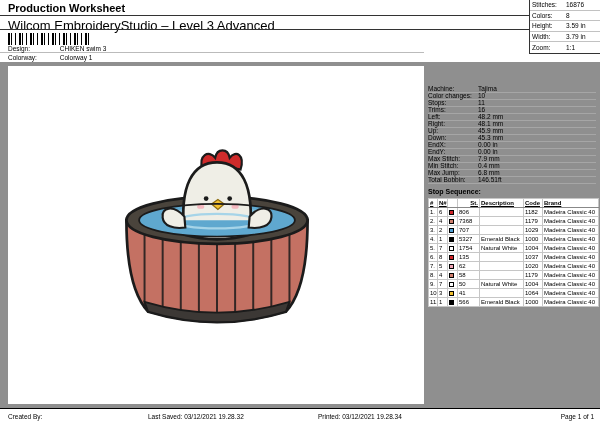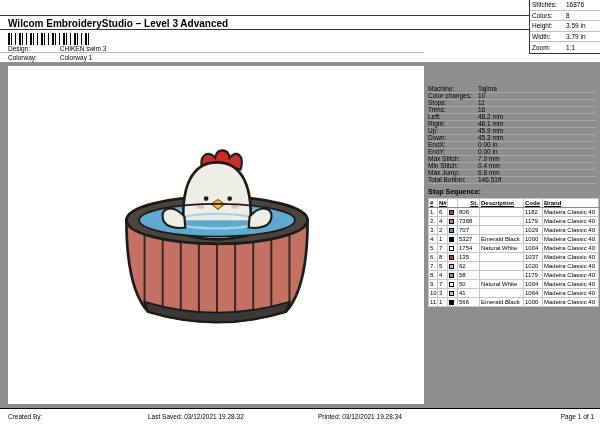--- a/index.html
+++ b/index.html
@@ -74,6 +74,7 @@
 <div class="page">
 
   <div class="header">
+    <div class="title">Production Worksheet</div>
     <div class="rule1"></div>
     <div class="subtitle">Wilcom EmbroideryStudio – Level 3 Advanced</div>
     <div class="rule2"></div>

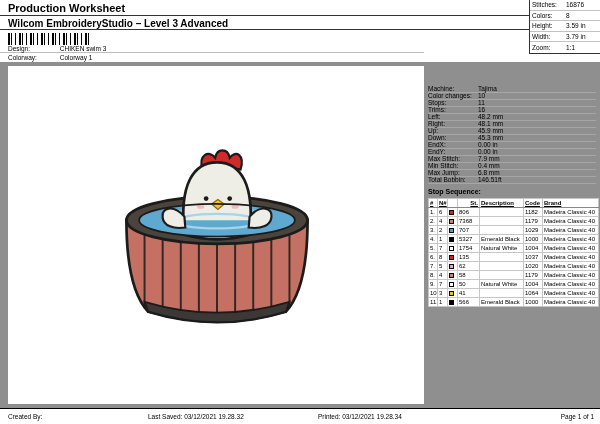--- a/index.html
+++ b/index.html
@@ -12,7 +12,7 @@
   .header{position:absolute;top:0;left:0;width:600px;height:62px;background:#fff;}
   .title{position:absolute;top:2px;left:8px;font-size:11px;font-weight:bold;}
   .rule1{position:absolute;top:15px;left:0;width:529px;border-top:1px solid #333;}
-  .subtitle{position:absolute;top:18px;left:8px;font-size:10px;font-weight:bold;}
+  .subtitle{position:absolute;top:18px;left:8px;font-size:13px;}
   .rule2{position:absolute;top:29px;left:0;width:529px;border-top:1px solid #333;}
   .barcode{
     position:absolute;top:33px;left:8px;width:84px;height:12px;

